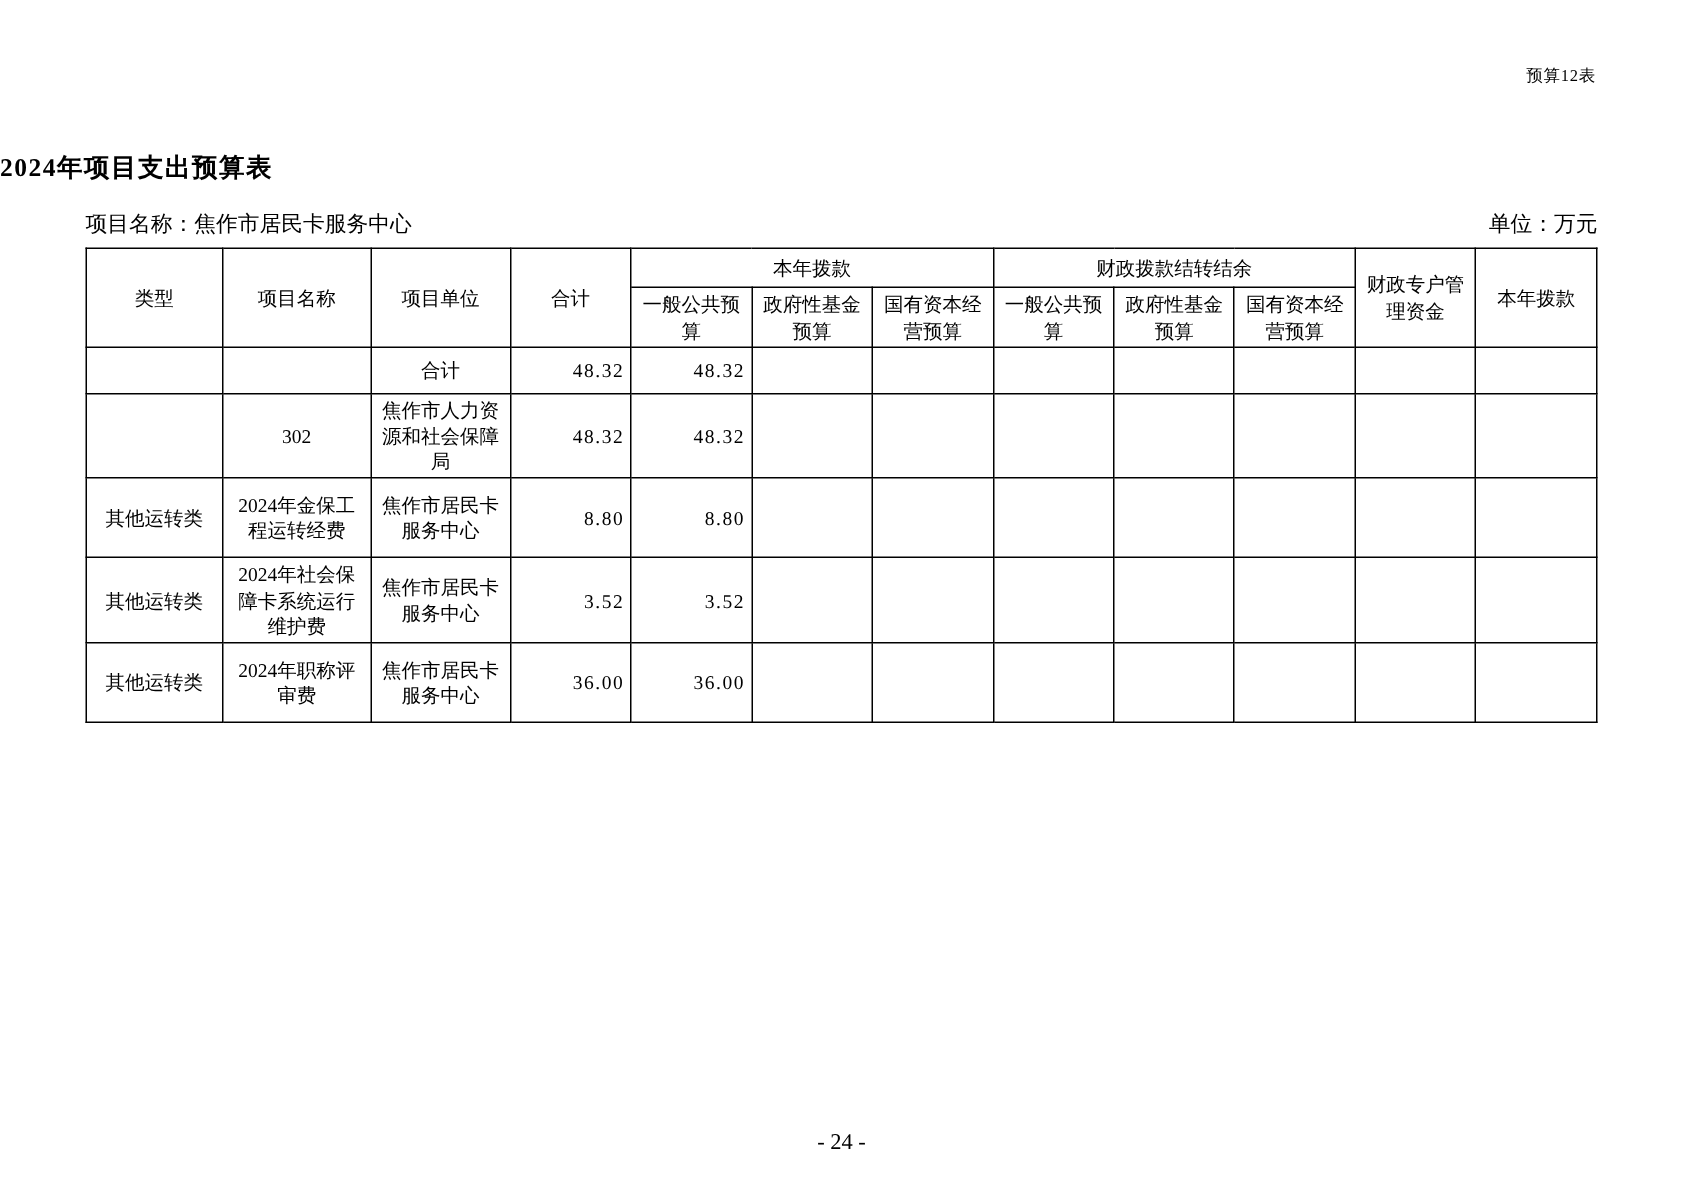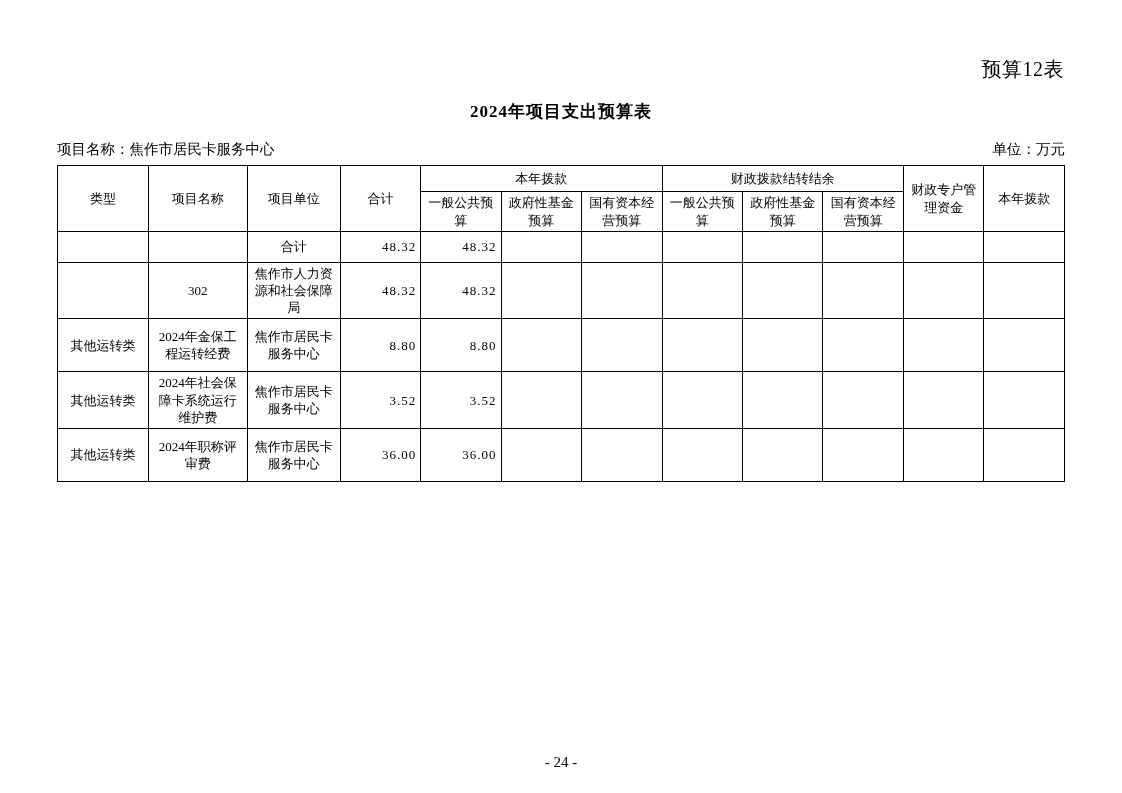--- a/index.html
+++ b/index.html
@@ -23,9 +23,9 @@
   }
   .corner-label {
     position: absolute;
-    top: 56px;
+    top: 43px;
     right: 58px;
-    font-size: 20px;
+    font-size: 11px;
     letter-spacing: 0.5px;
   }
   .doc-title {

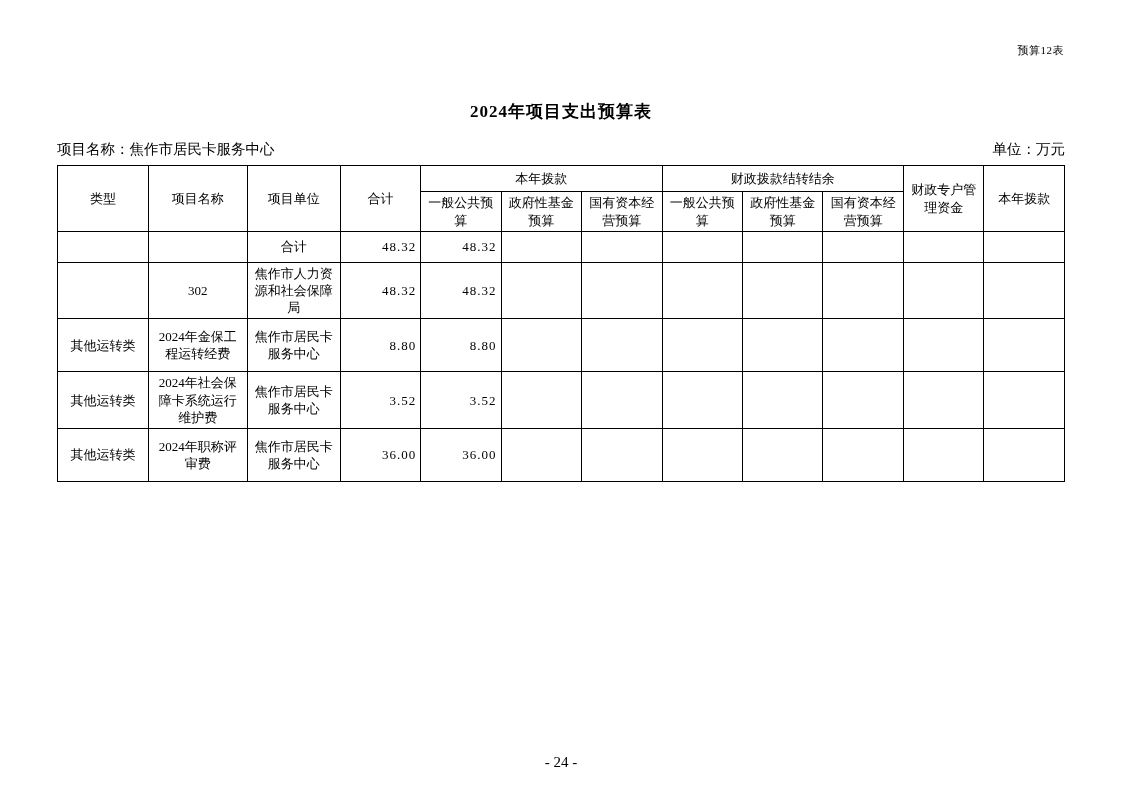--- a/index.html
+++ b/index.html
@@ -33,7 +33,7 @@
     top: 100px;
     left: 0;
     width: 1122px;
-    text-align: center;
+    text-align: left;
     font-size: 17px;
     font-weight: bold;
     letter-spacing: 1px;

